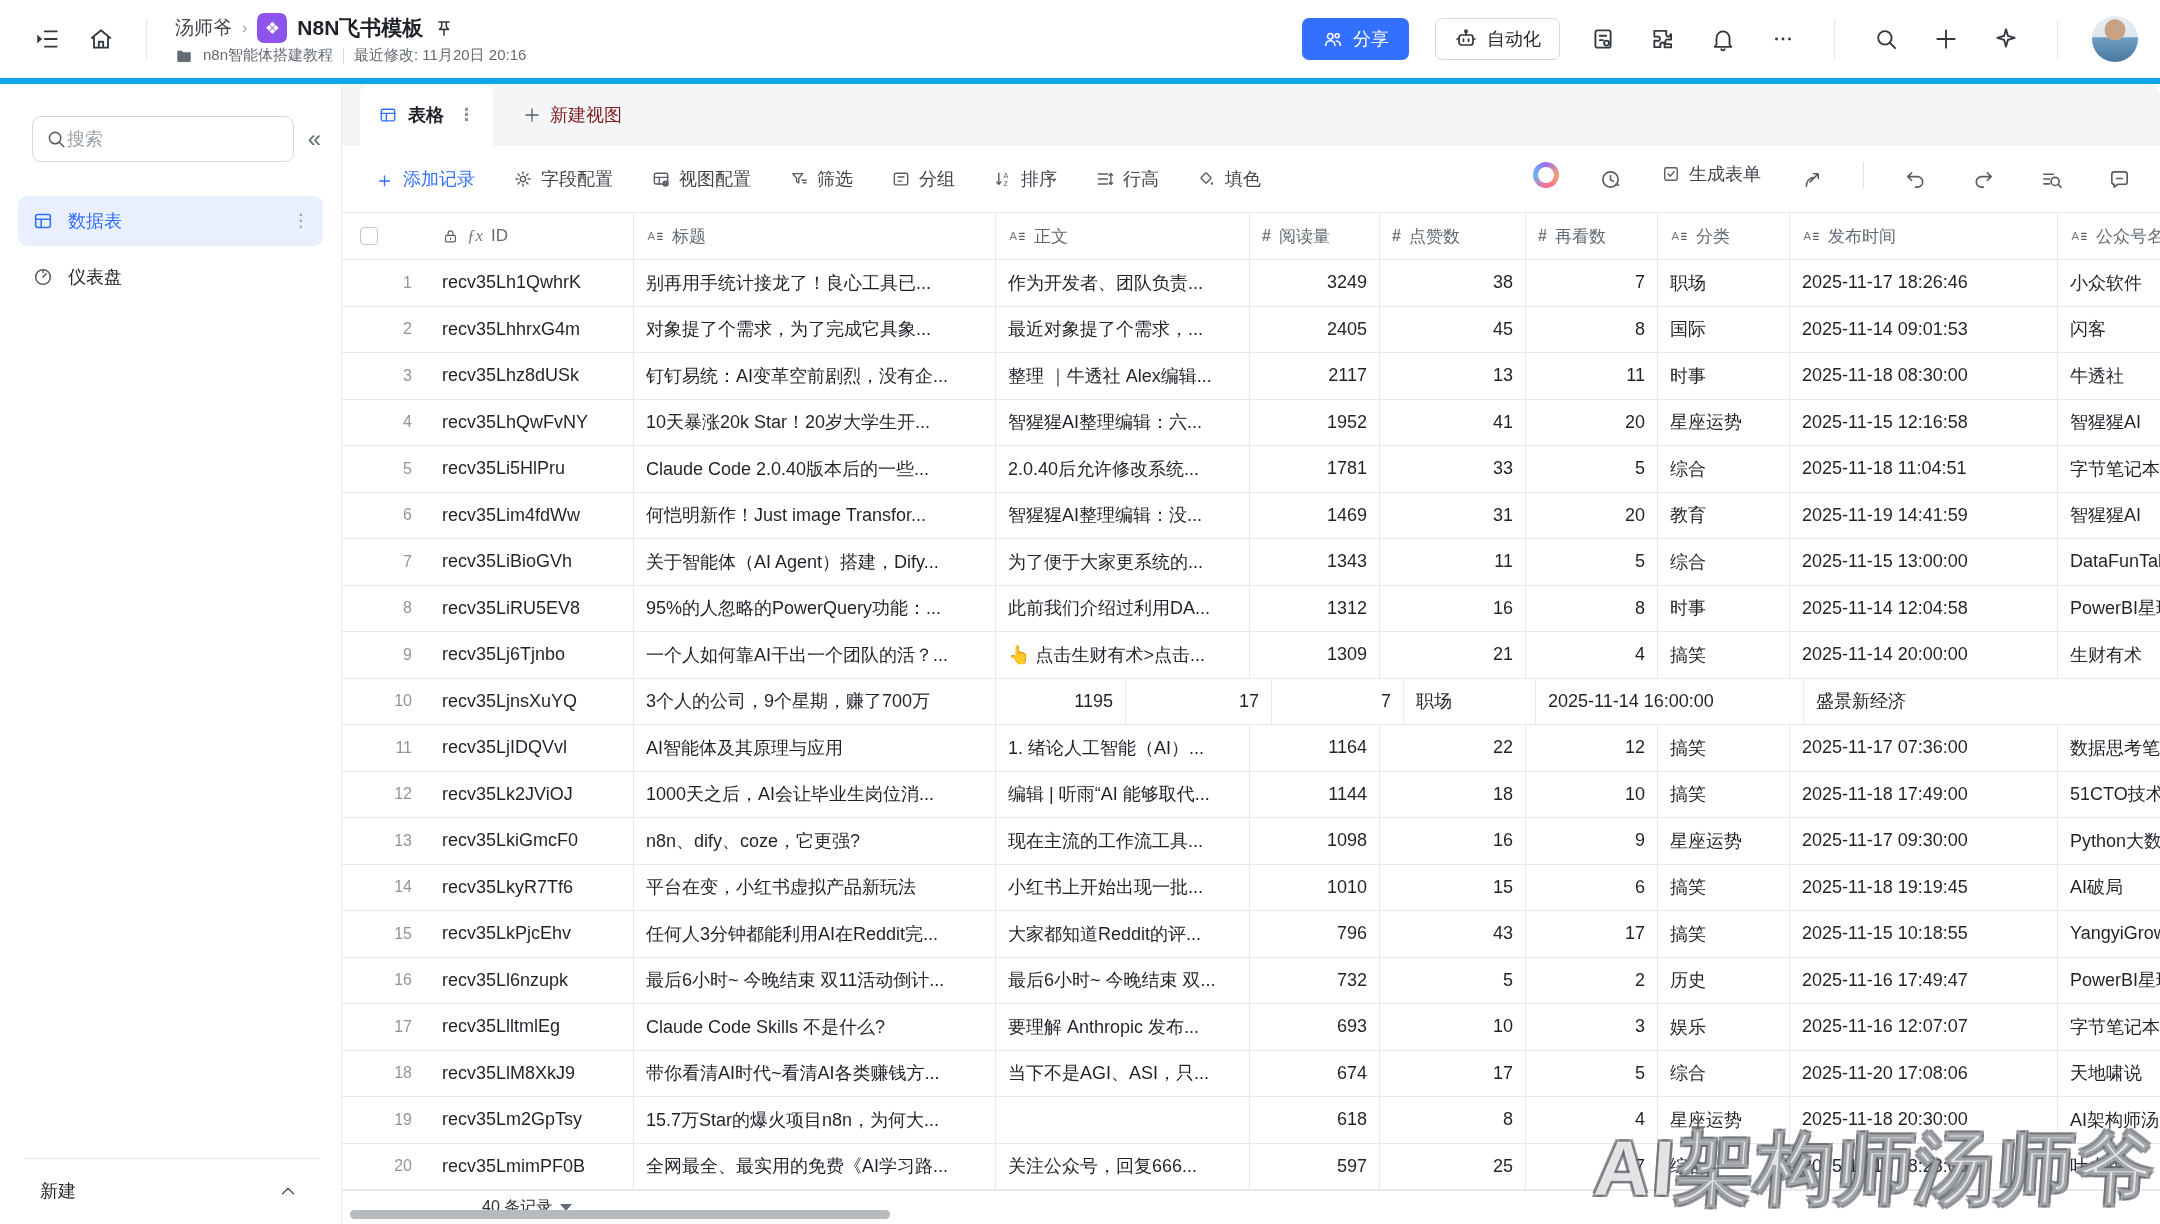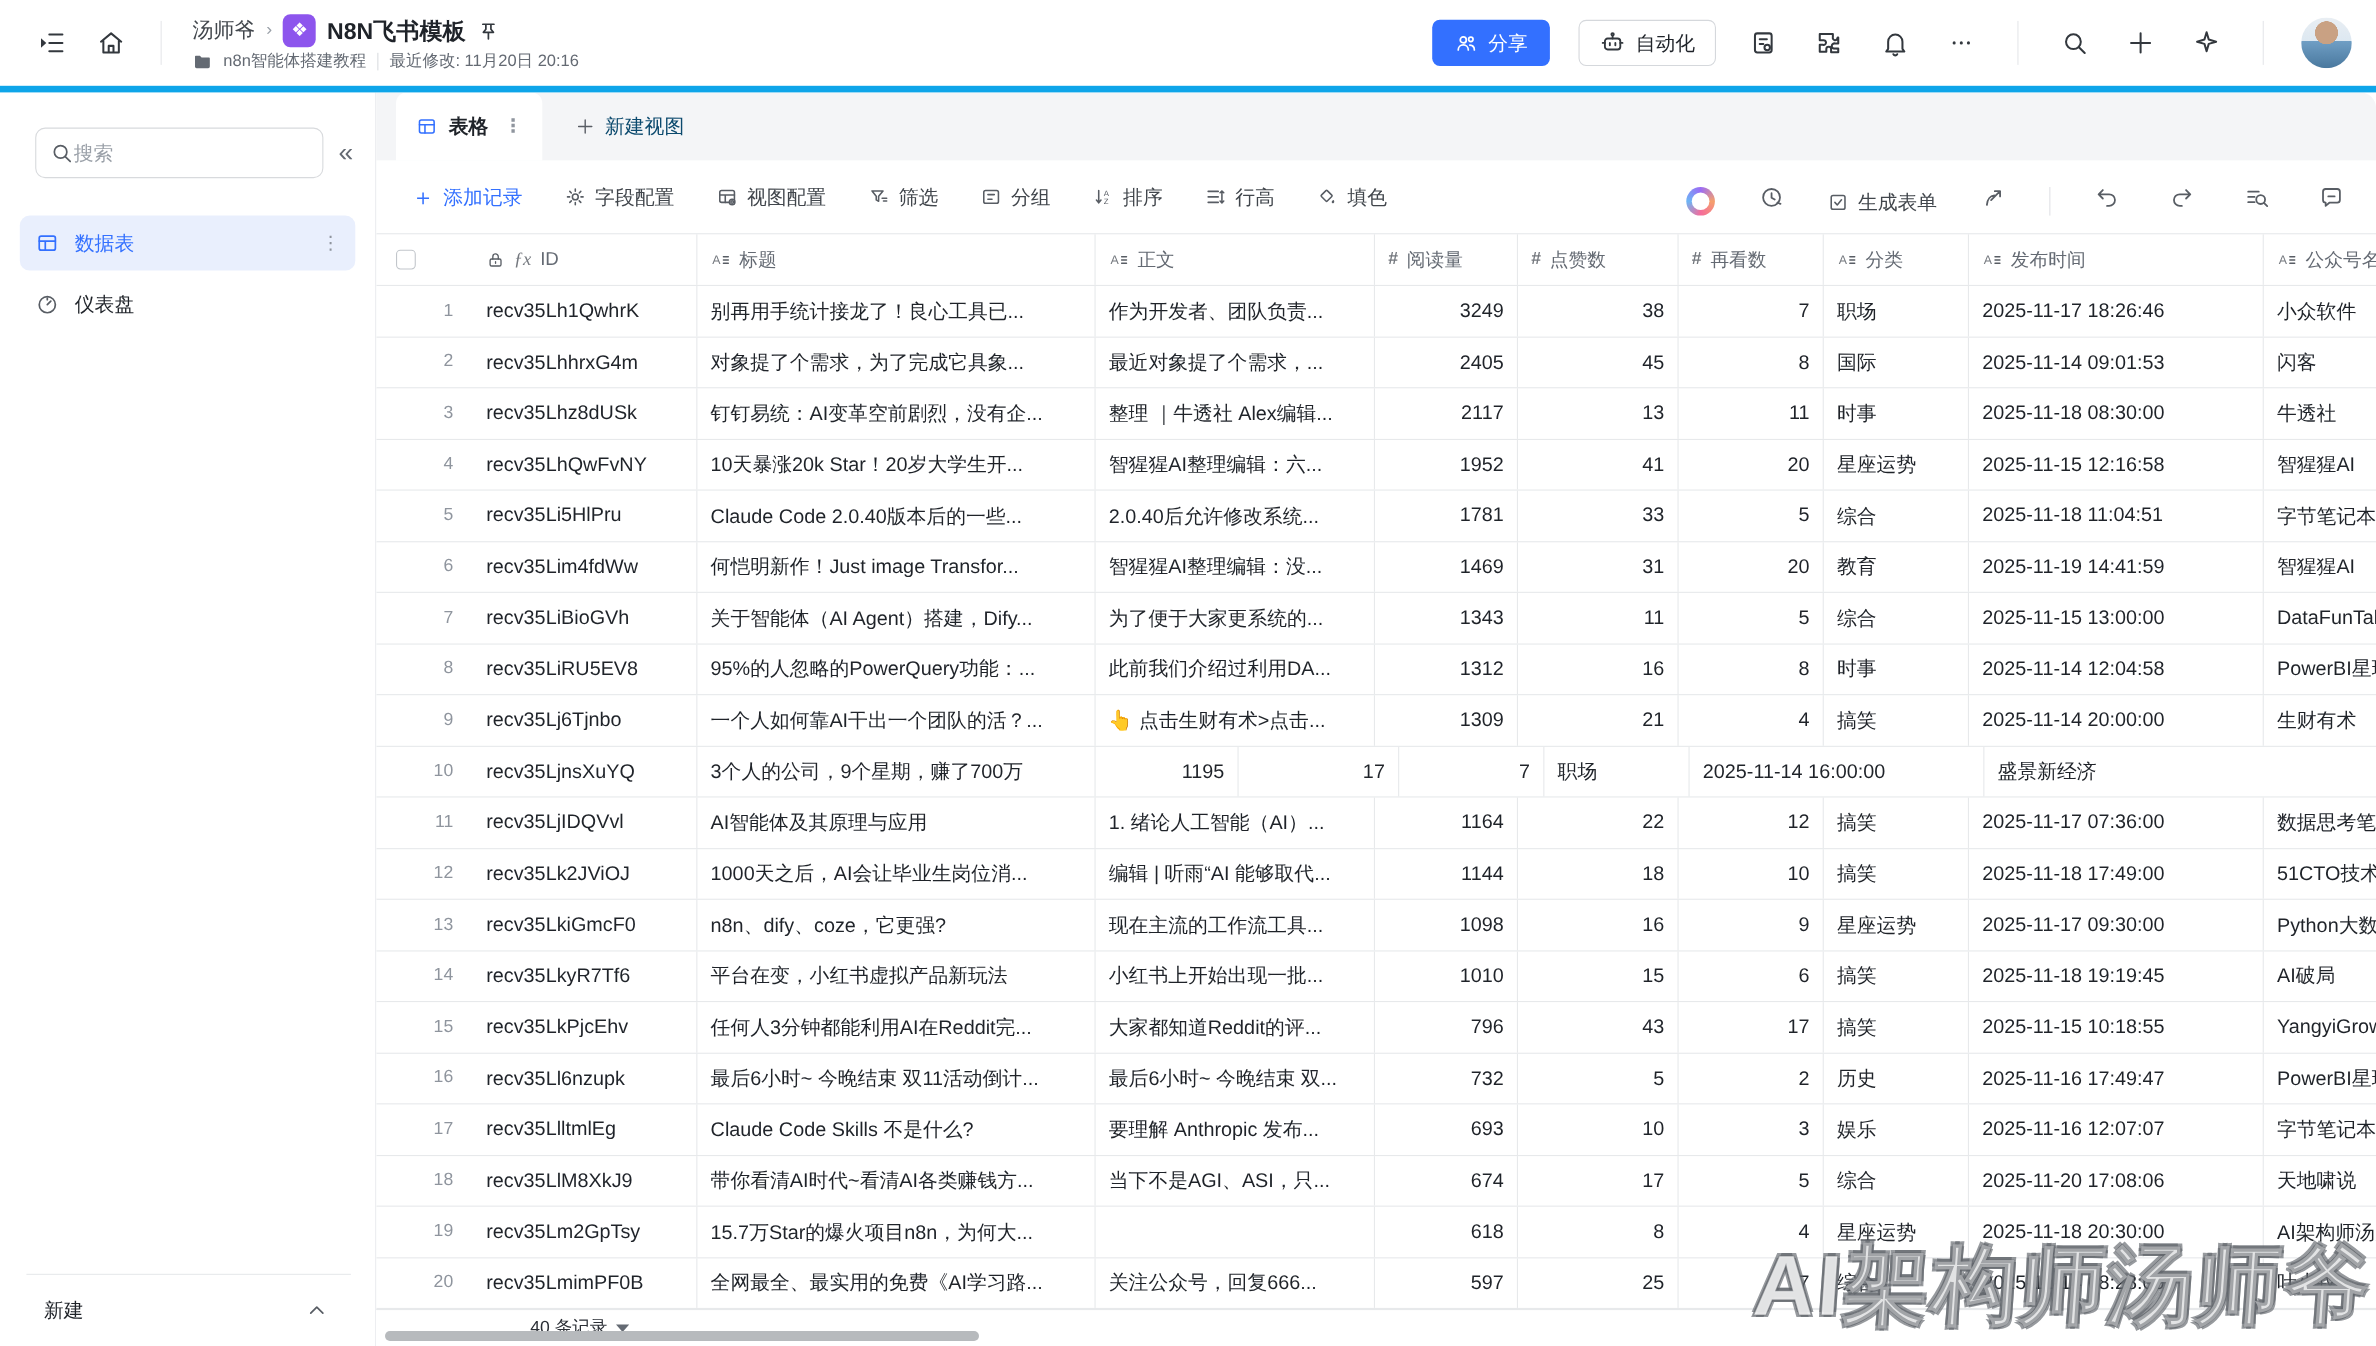--- a/index.html
+++ b/index.html
@@ -53,7 +53,7 @@
   .viewbar{height:62px;background:#f4f5f7;border-top-right-radius:14px;display:flex;align-items:stretch}
   .viewtab{margin-left:18px;background:#fff;border-radius:10px 10px 0 0;display:flex;align-items:center;gap:10px;padding:0 18px;font-size:18px;font-weight:600;color:#1f2329;cursor:pointer}
   .viewtab .sb-kebab{margin-left:4px}
-  .newview{display:flex;align-items:center;gap:9px;margin-left:30px;font-size:18px;color:#0c4a6e;cursor:pointer}
+  .newview{display:flex;align-items:center;gap:9px;margin-left:30px;font-size:18px;color:#7f1d1d;cursor:pointer}
 
   .toolbar{height:66px;background:#fff;display:flex;align-items:center;padding:0 24px 0 32px}
   .tool{display:flex;align-items:center;gap:8px;font-size:18px;color:#41464c;margin-right:38px;cursor:pointer;white-space:nowrap}

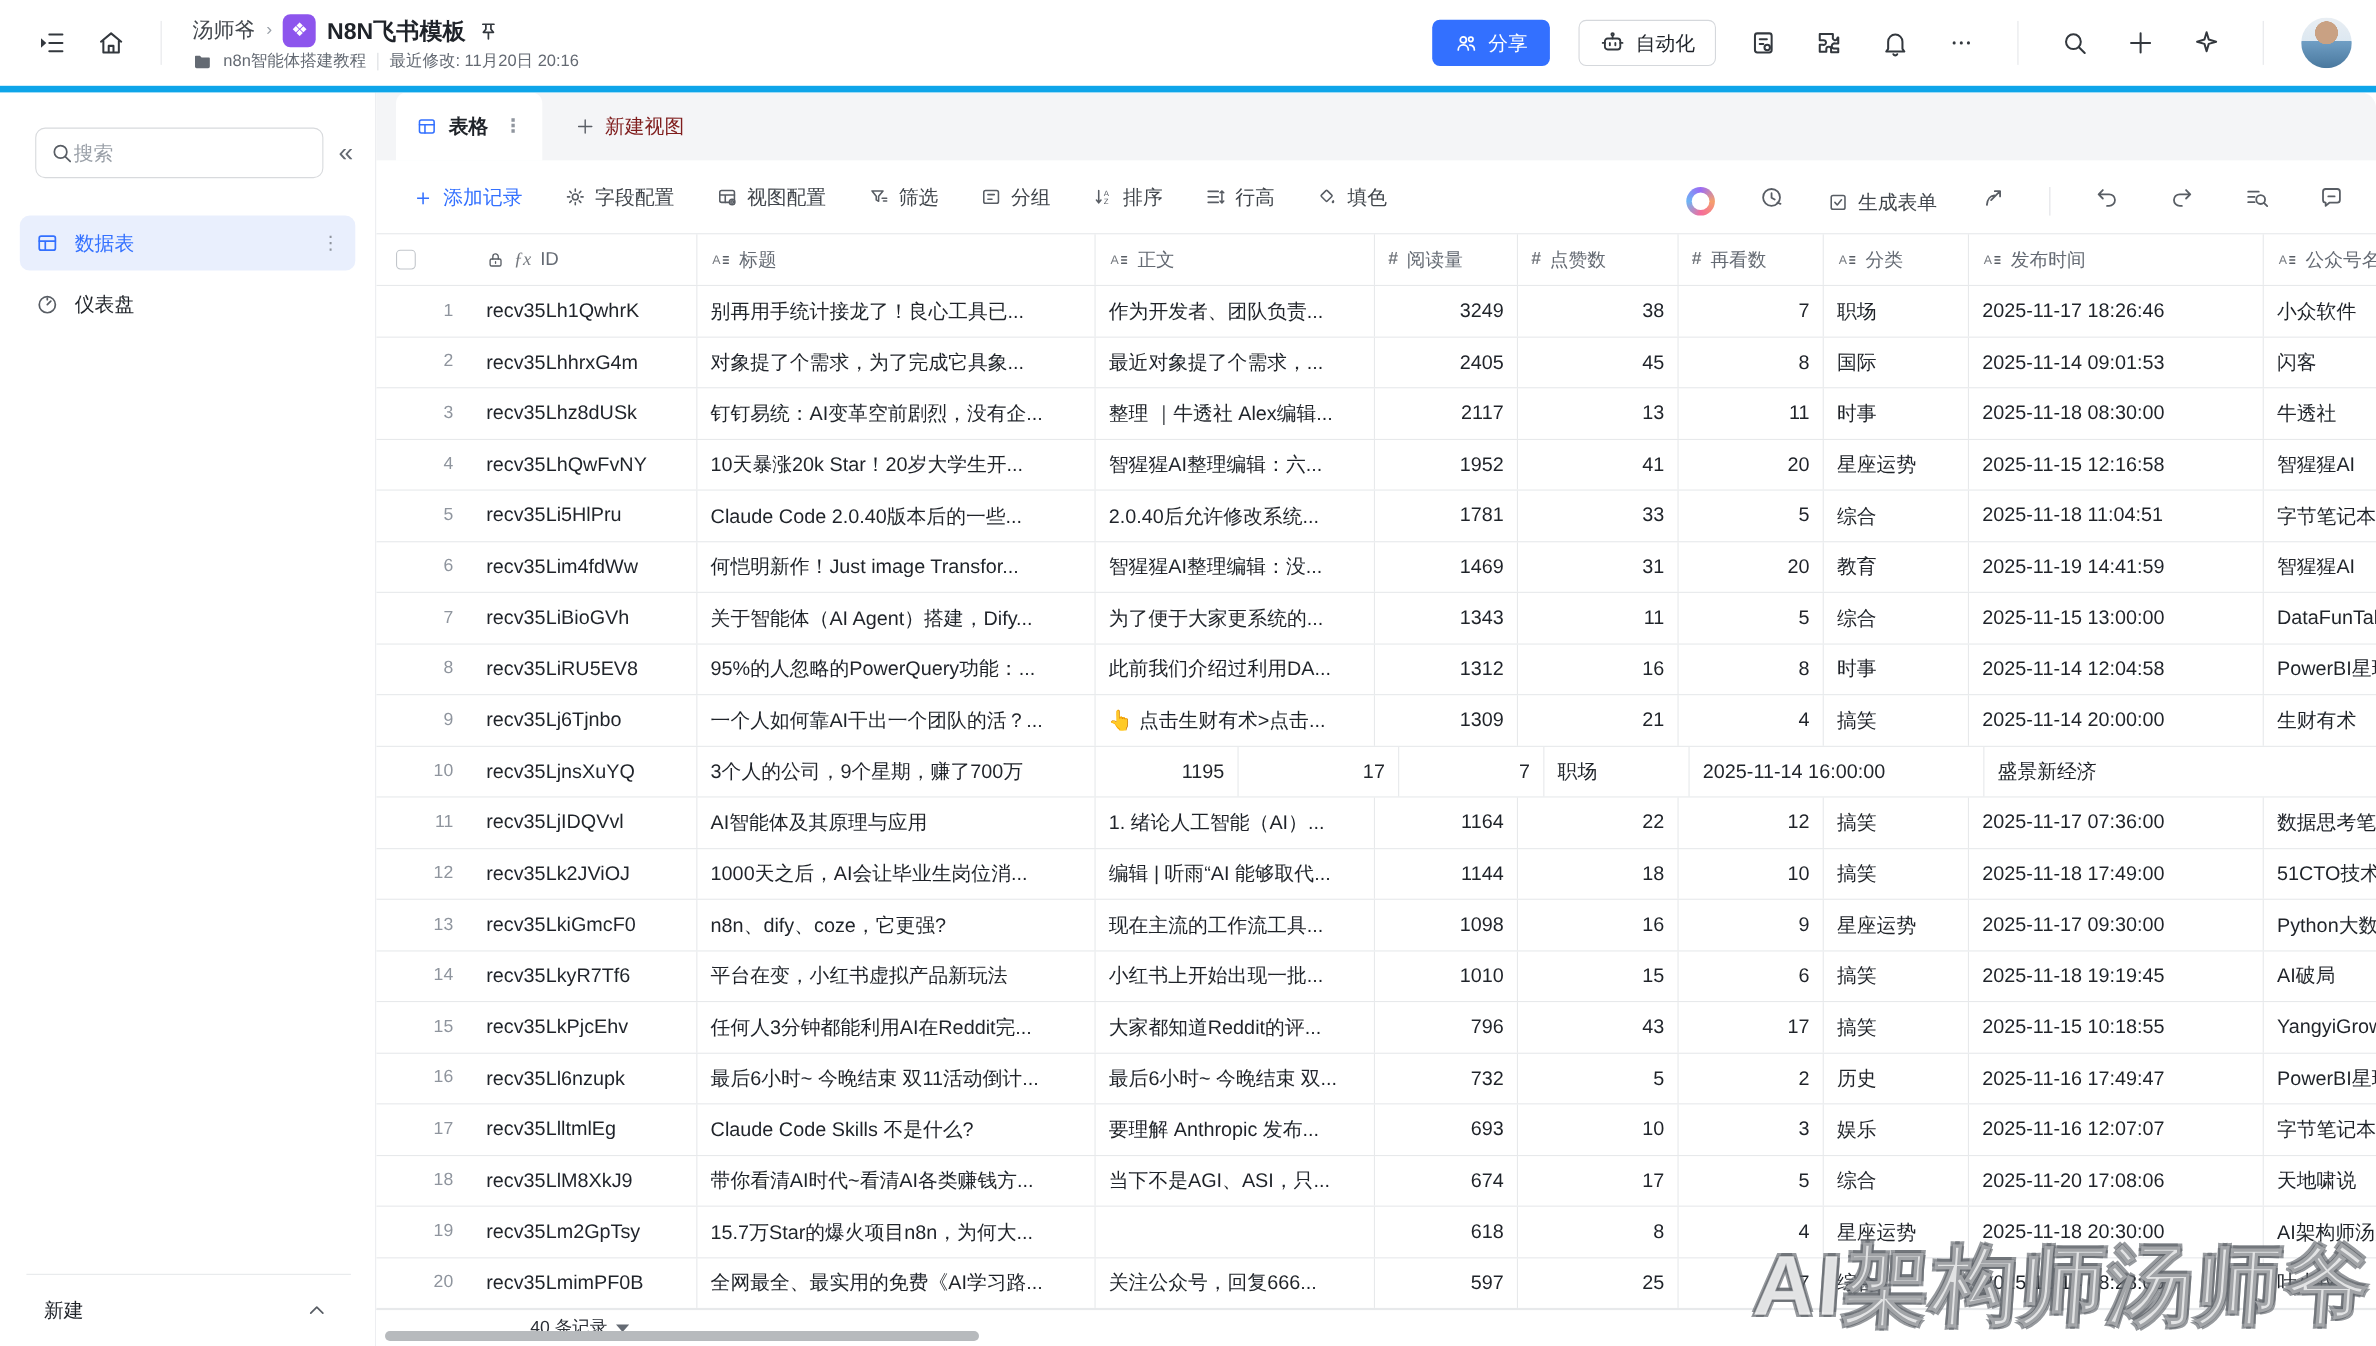--- a/index.html
+++ b/index.html
@@ -59,7 +59,7 @@
   .tool{display:flex;align-items:center;gap:8px;font-size:18px;color:#41464c;margin-right:38px;cursor:pointer;white-space:nowrap}
   .tool.primary{color:#3370ff}
   .tool .plus{font-size:21px;line-height:1}
-  .toolbar-right{margin-left:auto;display:flex;align-items:flex-end;gap:34px}
+  .toolbar-right{margin-left:auto;display:flex;align-items:flex-start;gap:34px}
   .tb2-div{width:1px;height:26px;background:#e0e2e5}
   .ai-ring{width:26px;height:26px;border-radius:50%;background:conic-gradient(#9b6cf5,#f5a06c,#f56c9b,#6cb5f5,#9b6cf5);position:relative;cursor:pointer}
   .ai-ring::after{content:"";position:absolute;inset:5px;background:#fff;border-radius:50%}

